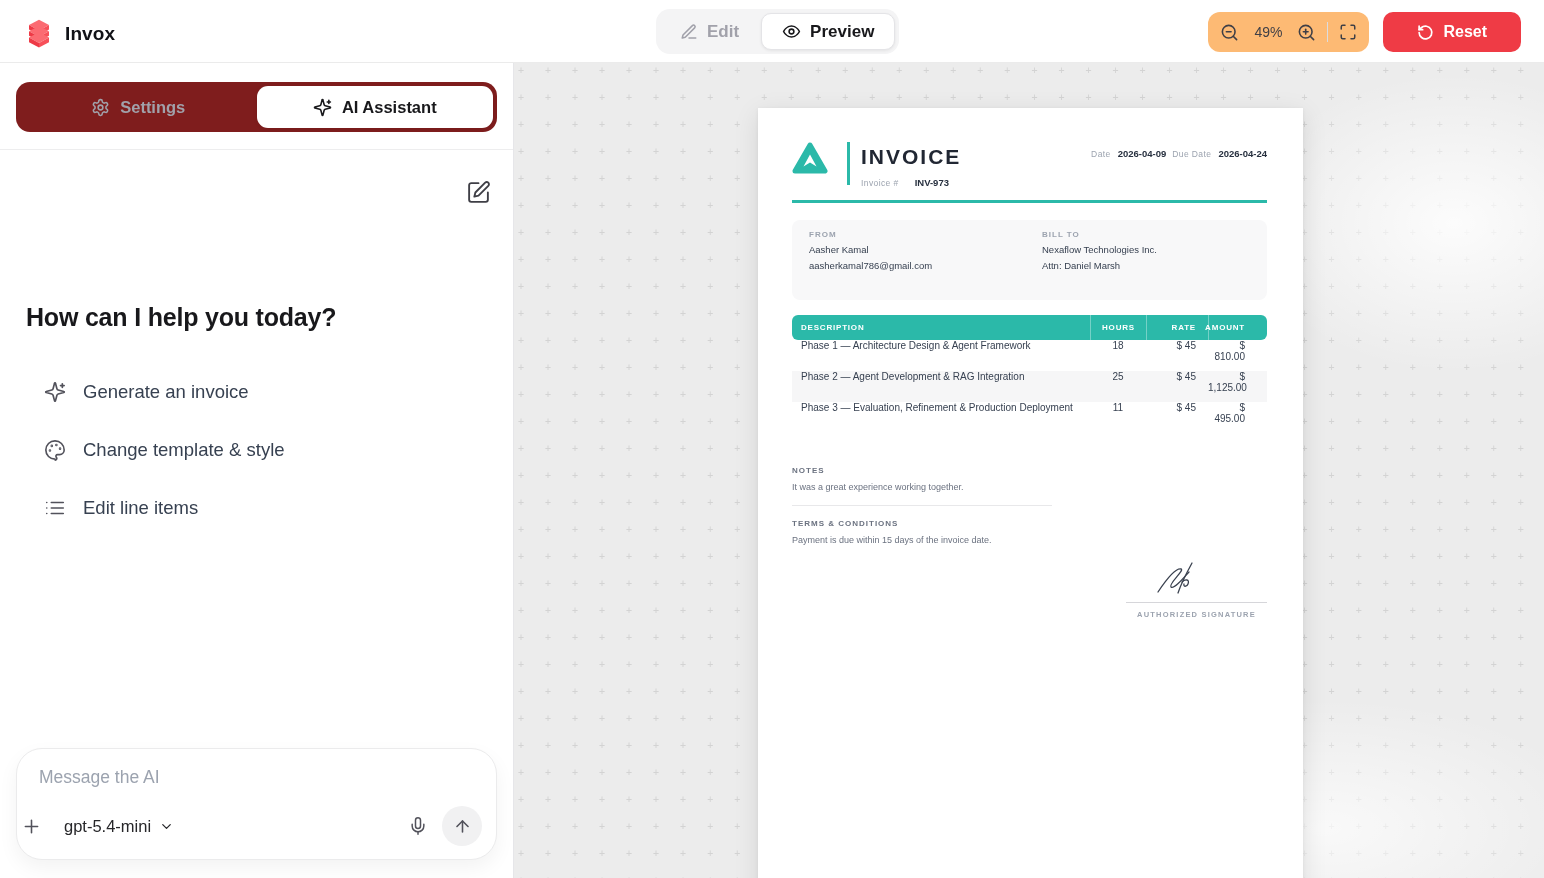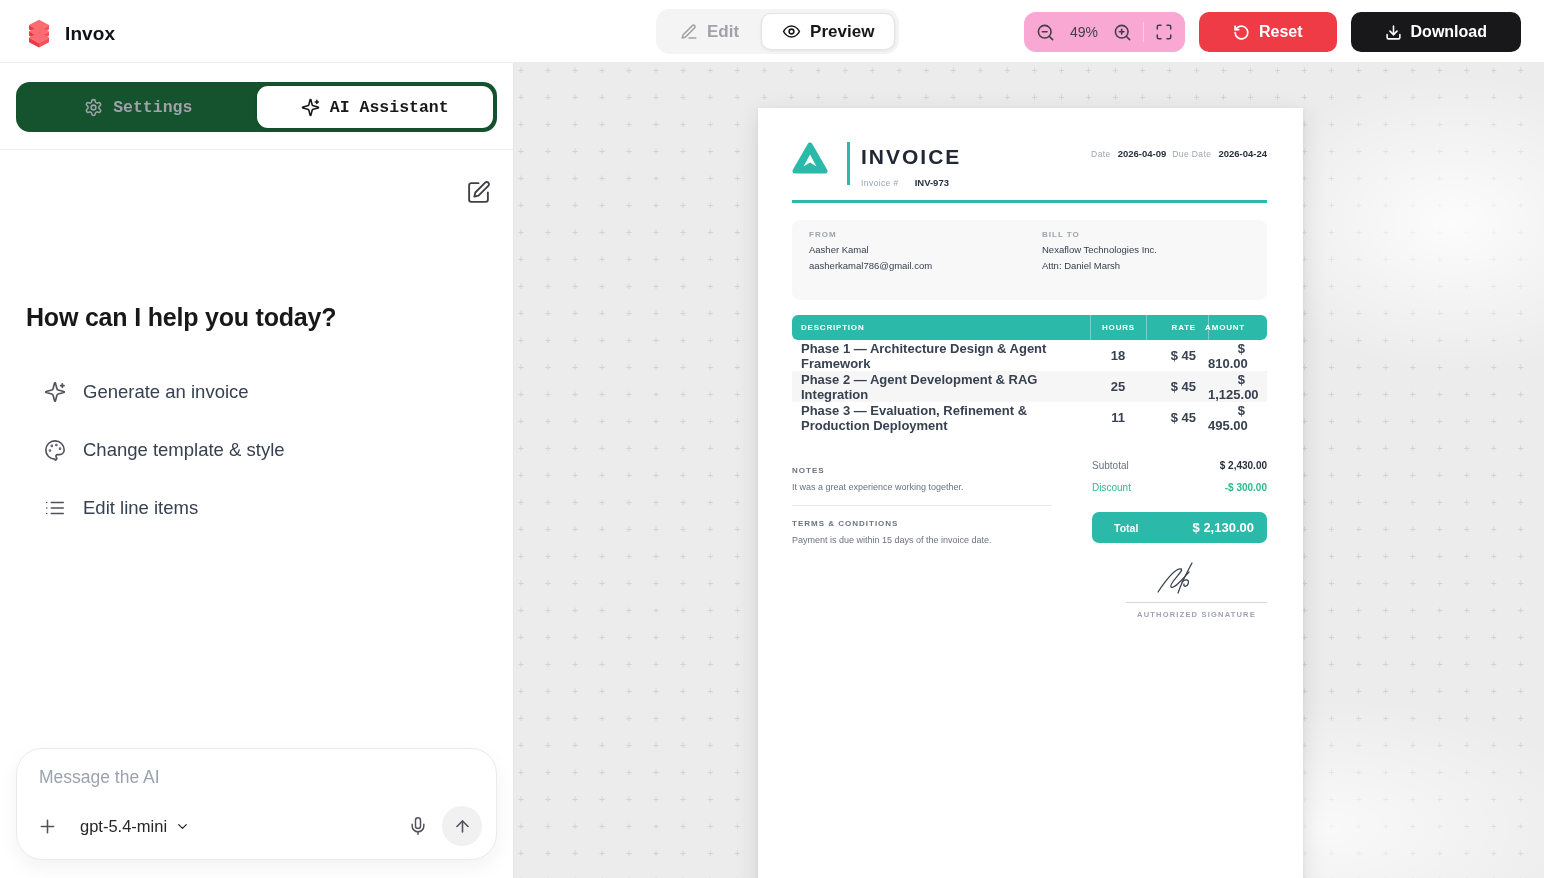--- a/index.html
+++ b/index.html
@@ -20,7 +20,7 @@
     color:#18181b; font-weight:700; }
 
   .topright { position:absolute; right:23px; top:12px; display:flex; align-items:center; gap:14px; }
-  .zoomgroup { display:flex; align-items:center; height:40px; background:#f9a8d4; border-radius:12px; padding:0 12px; gap:8px; color:#3f3f46; }
+  .zoomgroup { display:flex; align-items:center; height:40px; background:#fdba74; border-radius:12px; padding:0 12px; gap:8px; color:#3f3f46; }
   .zoomlevel { font-size:14px; color:#3f3f46; width:42px; text-align:center; }
   .zoomdivider { width:1px; height:20px; background:#dcdcdf; margin:0 3px; }
   .btn { display:flex; align-items:center; gap:9px; height:40px; border-radius:10px; padding:0 34px;

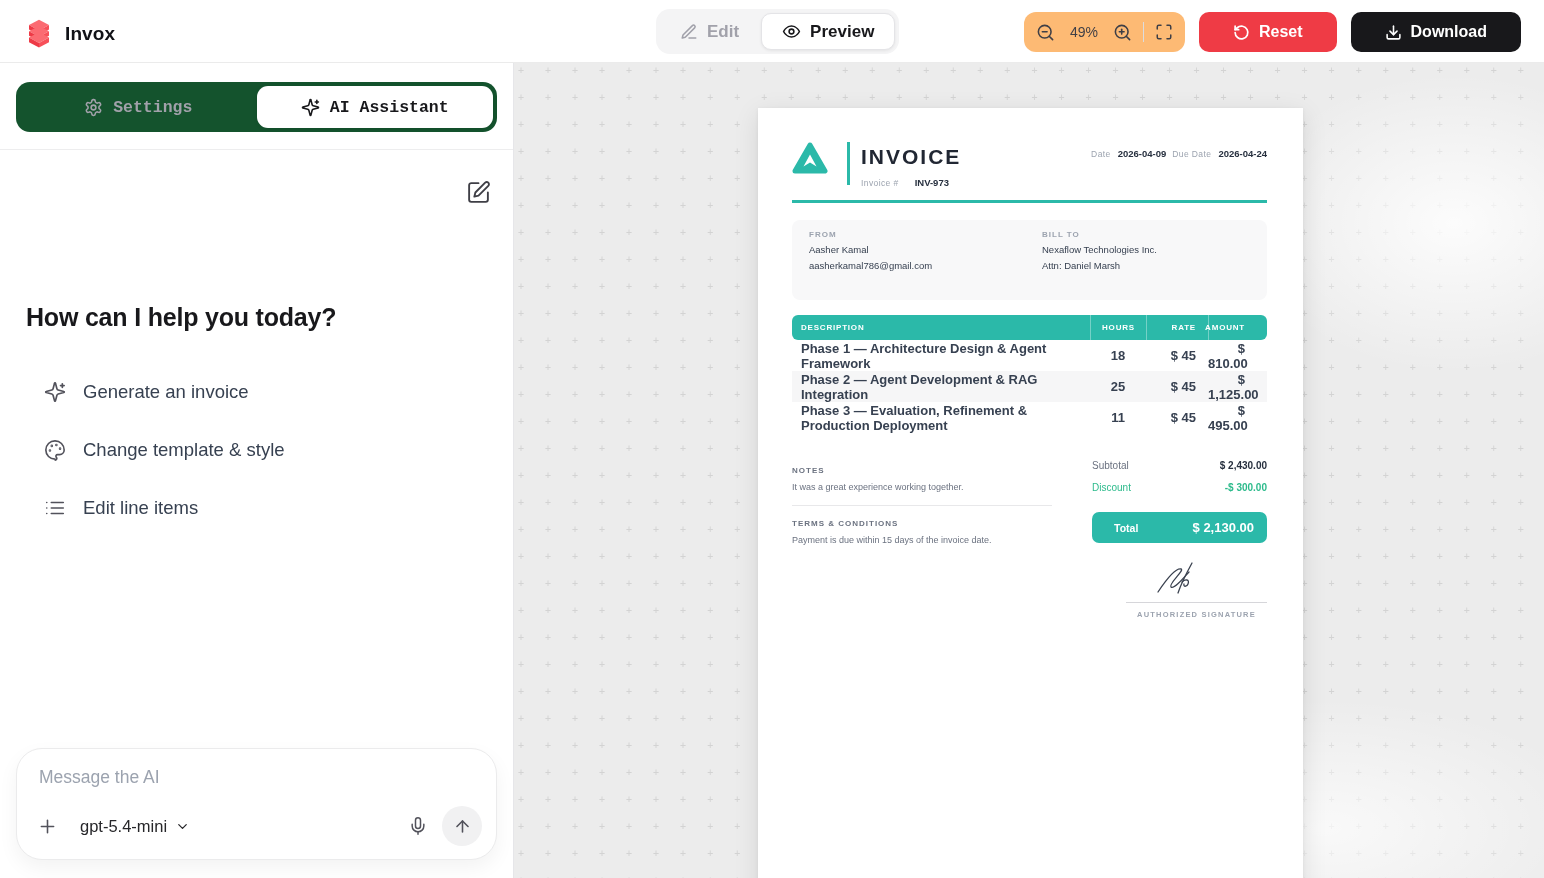--- a/index.html
+++ b/index.html
@@ -198,16 +198,6 @@
       </span>
       <span>Reset</span>
     </button>
-    <button class="btn btn-download">
-      <span>
-        <svg width="17" height="17" viewBox="0 0 24 24" fill="none" stroke="currentColor" stroke-width="2.2" stroke-linecap="round" stroke-linejoin="round">
-            <path d="M21 15v4a2 2 0 0 1-2 2H5a2 2 0 0 1-2-2v-4"></path>
-            <path d="m7 10 5 5 5-5"></path>
-            <path d="M12 15V3"></path>
-          </svg>
-      </span>
-      <span>Download</span>
-    </button>
   </div>
 </div>
 

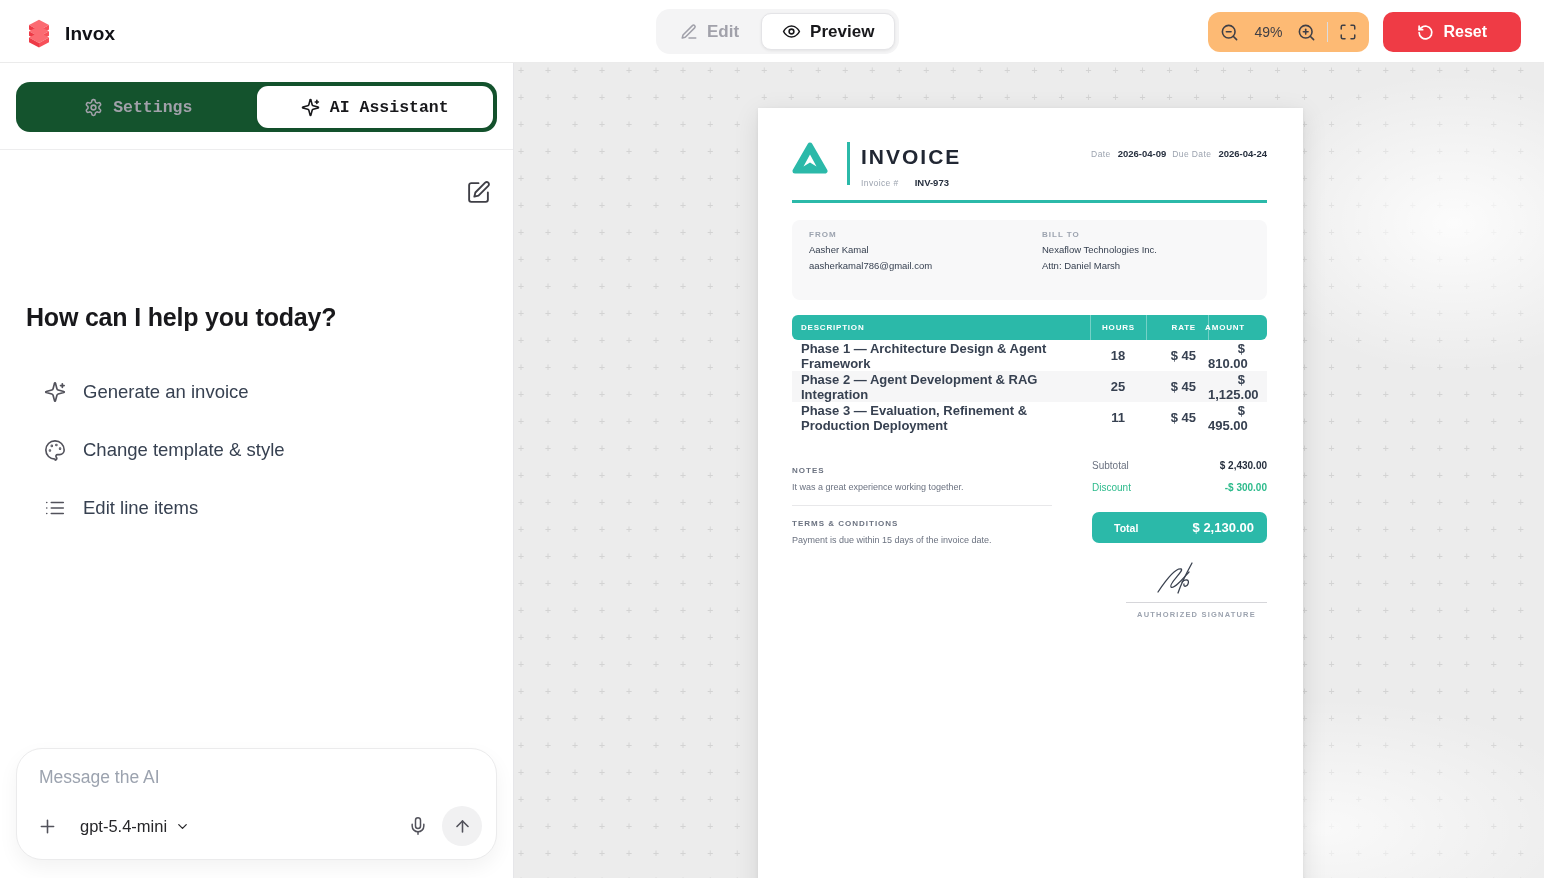--- a/index.html
+++ b/index.html
@@ -32,7 +32,7 @@
   .sidebar { position:absolute; left:0; top:63px; width:514px; height:815px; background:#fff;
     border-right:1px solid #e6e6e9; z-index:20; }
   .tabwrap { padding:19px 16px 17px 16px; border-bottom:1px solid #ededee; }
-  .tabs { height:50px; background:#14532d; border-radius:14px; display:flex; padding:4px;font-family:Liberation Mono, monospace; }
+  .tabs { height:50px; background:#7f1d1d; border-radius:14px; display:flex; padding:4px; }
   .tab { flex:1; display:flex; align-items:center; justify-content:center; gap:10px; border-radius:11px;
     font-size:16.5px; font-weight:600; color:#a1a1aa; cursor:pointer; }
   .tab.active { background:#fff; box-shadow:0 1px 4px rgba(0,0,0,.09); color:#18181b; font-weight:700; }

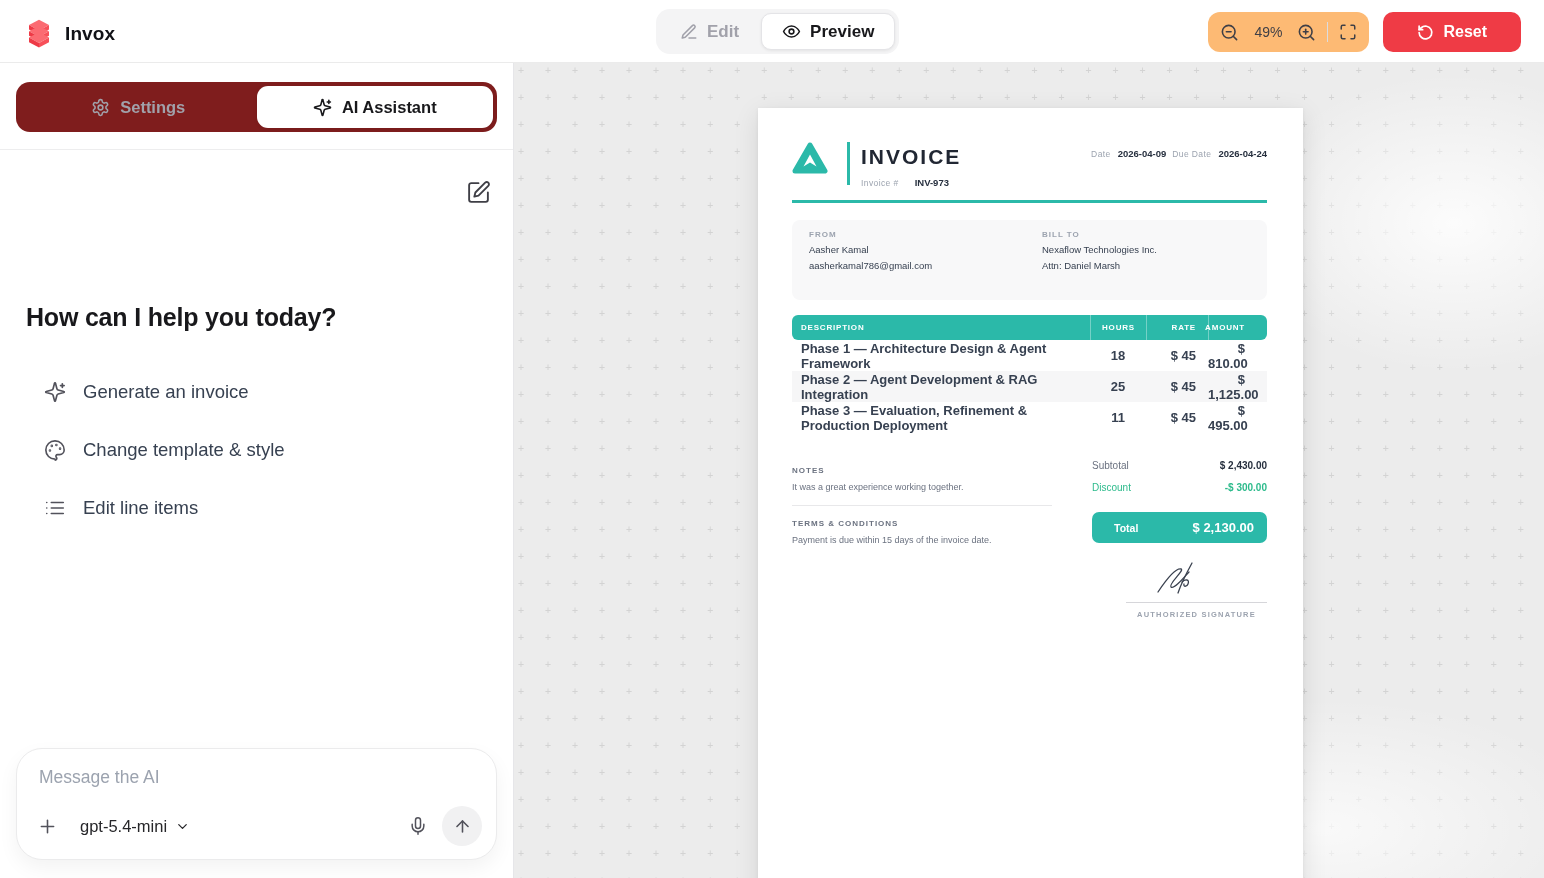--- a/index.html
+++ b/index.html
@@ -85,7 +85,7 @@
   .inv-table { position:absolute; left:34px; right:36px; top:207px; }
   .t-head { display:flex; height:25px; background:#2bb9a9; border-radius:6px; align-items:center;
     color:#fff; font-size:8px; font-weight:700; letter-spacing:.8px; }
-  .t-row { display:flex; height:31px; align-items:center; font-size:13px; color:#374151;font-weight:bold; }
+  .t-row { display:flex; height:31px; align-items:flex-start; font-size:10px; color:#374151; }
   .t-row.alt { background:#f6f6f7; }
   .c-desc { flex:1; padding-left:9px; }
   .c-hours { width:56px; text-align:center; }

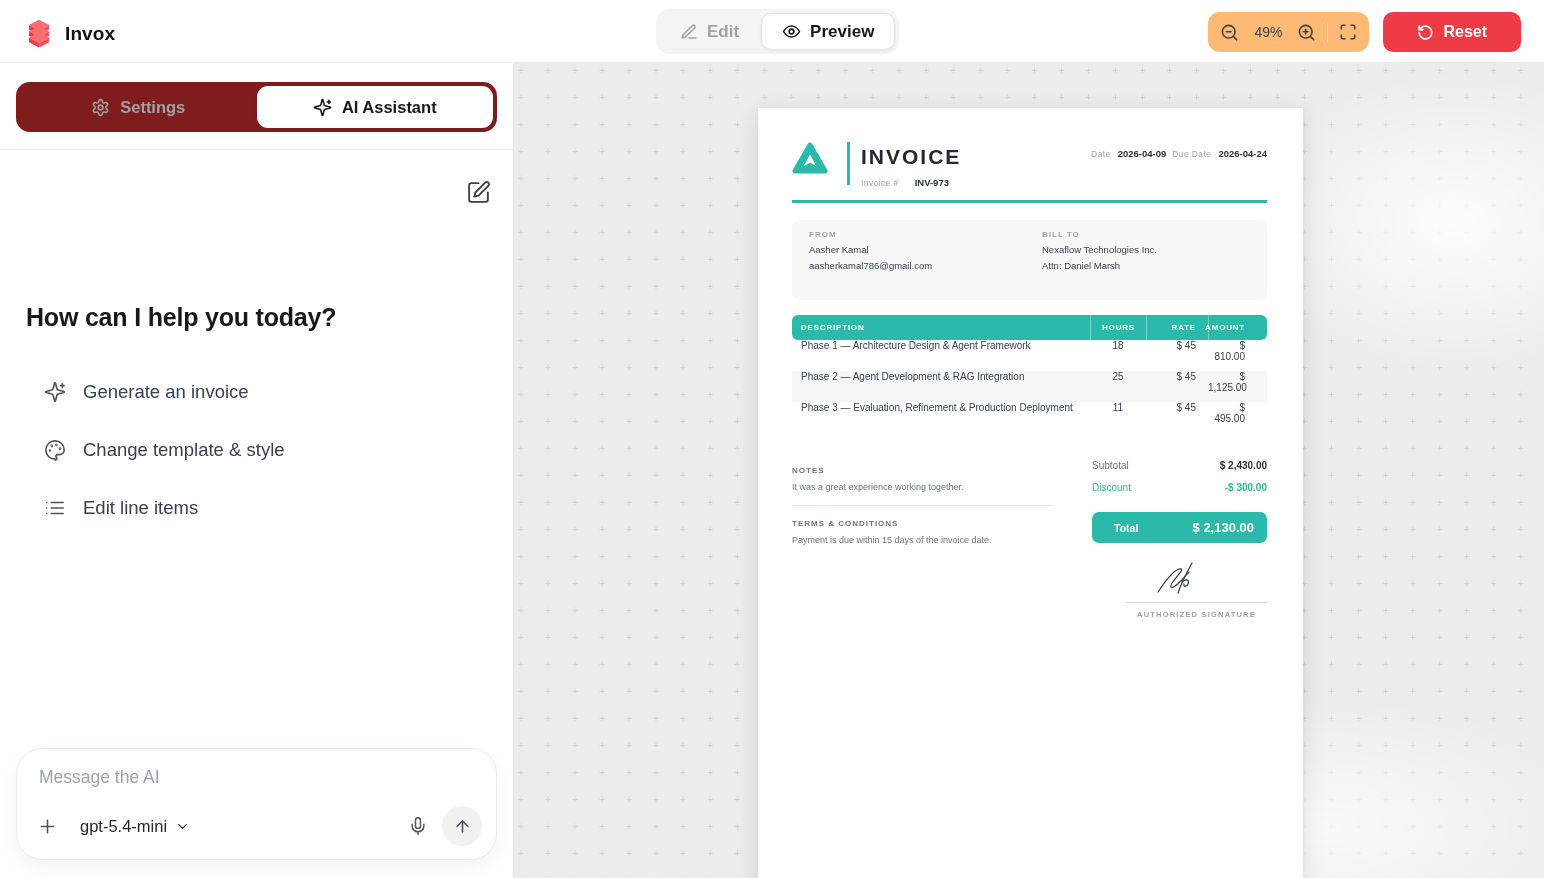--- a/index.html
+++ b/index.html
@@ -414,20 +414,6 @@
     <div class="terms-lbl">TERMS &amp; CONDITIONS</div>
     <div class="terms-txt">Payment is due within 15 days of the invoice date.</div>
 
-    <div class="totals">
-      <div class="tot-row">
-        <span class="tot-lbl">Subtotal</span>
-        <span class="tot-val">$ 2,430.00</span>
-      </div>
-      <div class="tot-row discount">
-        <span class="tot-lbl">Discount</span>
-        <span class="tot-val">-$ 300.00</span>
-      </div>
-      <div class="tot-pill">
-        <span class="p-lbl">Total</span>
-        <span class="p-val">$ 2,130.00</span>
-      </div>
-    </div>
 
     <span class="sig-scribble">
       <svg width="44" height="40" viewBox="0 0 44 40" fill="none" stroke="currentColor" stroke-width="1.3" stroke-linecap="round">

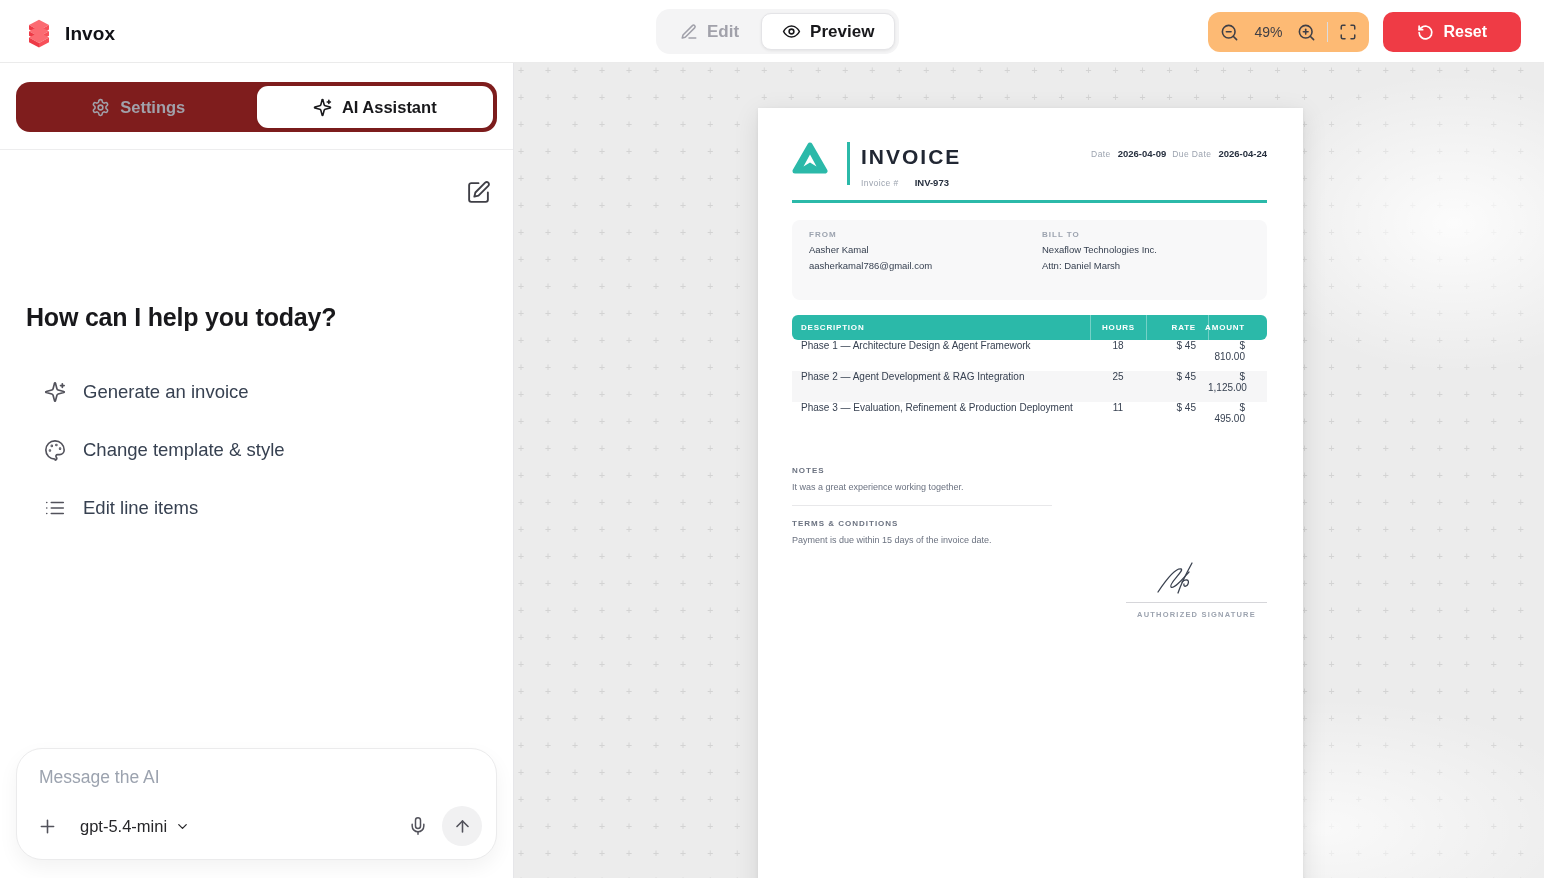--- a/index.html
+++ b/index.html
@@ -46,7 +46,7 @@
   .composer { position:absolute; left:16px; top:685px; width:481px; height:112px; background:#fff;
     border:1px solid #ebebec; border-radius:26px; box-shadow:0 8px 20px rgba(0,0,0,.05); }
   .composer-input { position:absolute; left:22px; top:18px; right:20px; font-size:17.5px; color:#9ca3af; cursor:text; }
-  .composer-row { position:absolute; left:20px; right:14px; bottom:12px; height:42px; display:flex; align-items:center; }
+  .composer-row { position:absolute; left:4px; right:14px; bottom:12px; height:42px; display:flex; align-items:center; }
   .plus-btn { color:#52525b; cursor:pointer; display:flex; }
   .model-select { display:flex; align-items:center; gap:8px; margin-left:22px; cursor:pointer; color:#27272a; }
   .model-name { font-size:16.5px; color:#27272a; }

